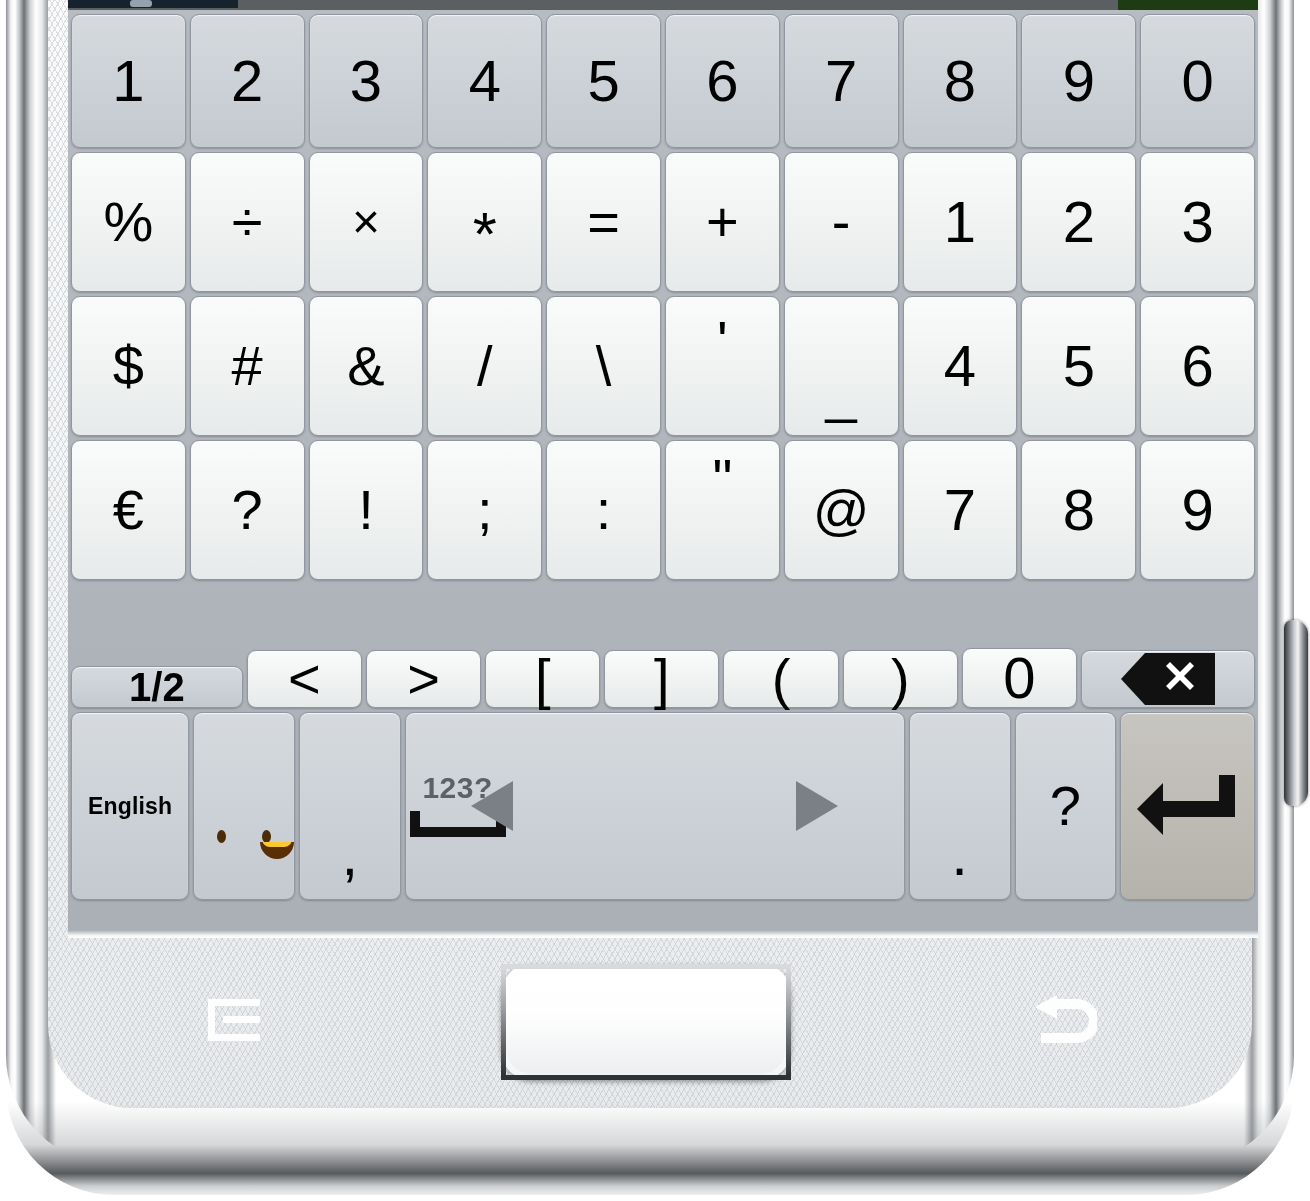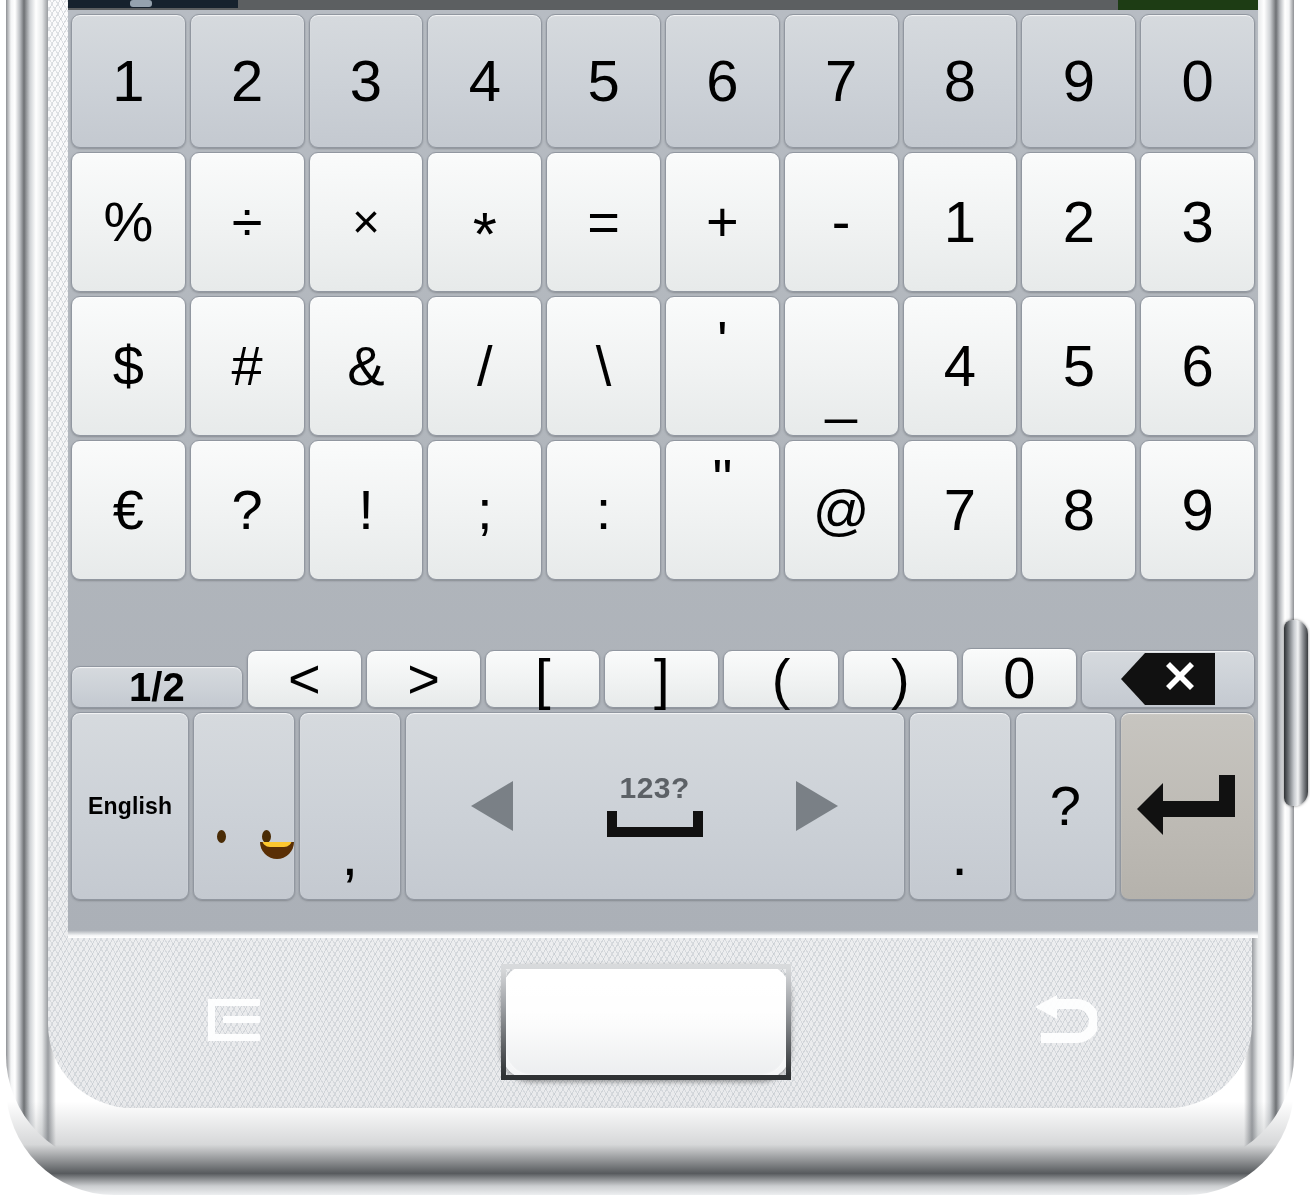--- a/index.html
+++ b/index.html
@@ -193,7 +193,7 @@
   .svg-ico { display:block; }
 
   .spacebar-inner {
-    display:flex; align-items:center; justify-content:center;
+    display:flex; align-items:center; 
     width:100%; height:100%;
     position: relative;
   }

